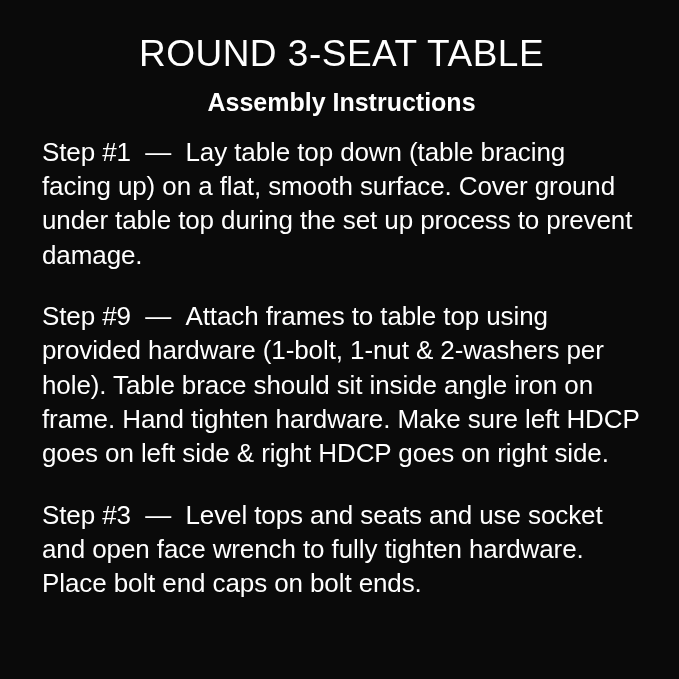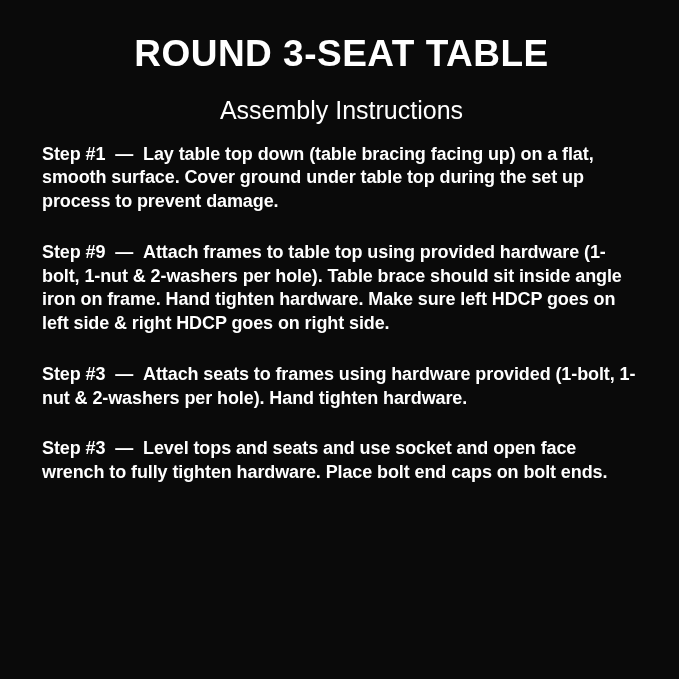--- a/index.html
+++ b/index.html
@@ -28,7 +28,7 @@
   }
   .title {
     font-size: 37px;
-    font-weight: 700;
+    font-weight: 400;
     letter-spacing: 0.5px;
     line-height: 1.1;
     margin: 0;

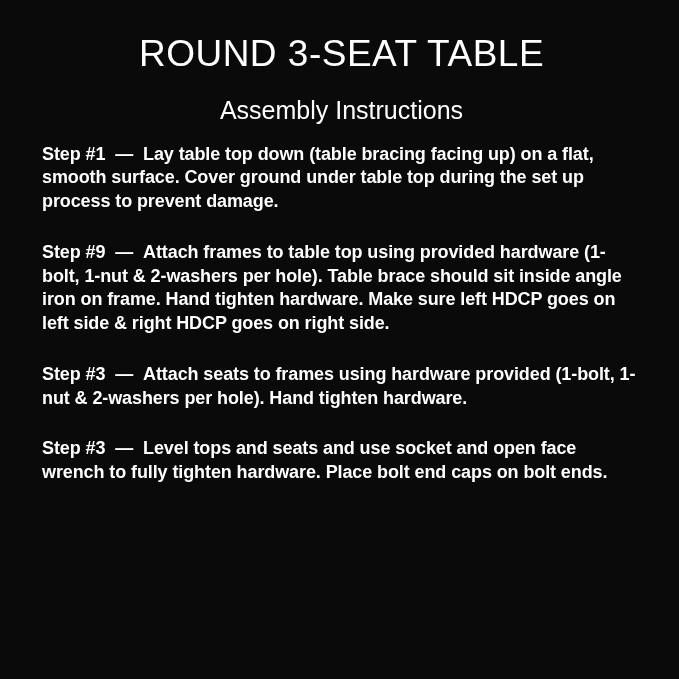--- a/index.html
+++ b/index.html
@@ -35,9 +35,9 @@
   }
   .subtitle {
     font-size: 25px;
-    font-weight: 400;
+    font-weight: 700;
     line-height: 1.2;
-    margin: 20px 0 0 0;
+    margin: 12px 0 0 0;
   }
   .step {
     font-size: 18px;

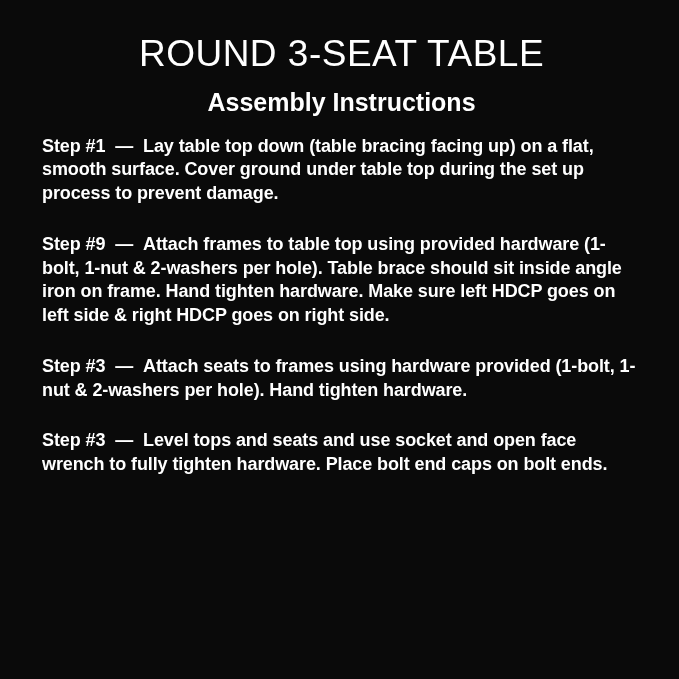--- a/index.html
+++ b/index.html
@@ -40,8 +40,8 @@
     margin: 12px 0 0 0;
   }
   .step {
-    font-size: 18px;
-    font-weight: 700;
+    font-size: 26px;
+    font-weight: 400;
     line-height: 1.32;
     margin: 0 0 27px 0;
     letter-spacing: -0.1px;

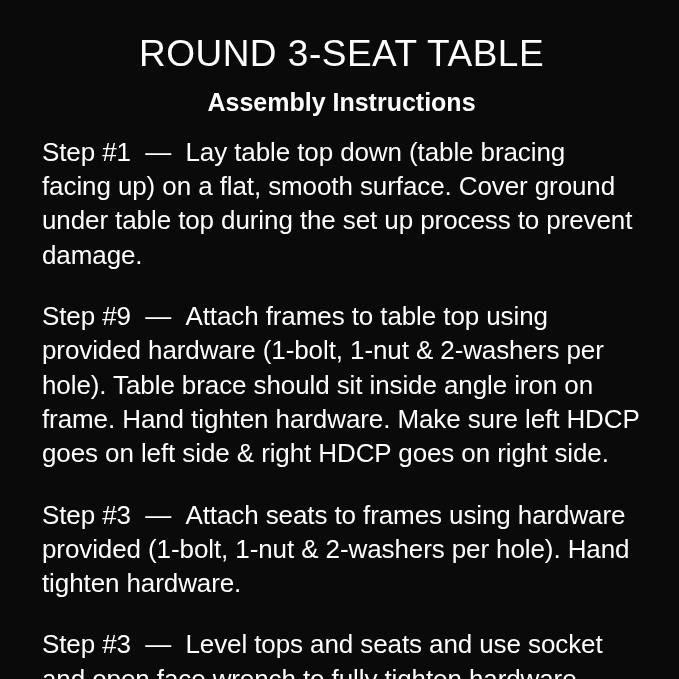--- a/index.html
+++ b/index.html
@@ -66,7 +66,6 @@
 
   <p class="step"><span>Step #9</span><span class="sep">—</span><span>Attach frames to table top using provided hardware (1-bolt, 1-nut &amp; 2-washers per hole). Table brace should sit inside angle iron on frame. Hand tighten hardware. Make sure left HDCP goes on left side &amp; right HDCP goes on right side.</span></p>
 
-  <p class="step"><span>Step #3</span><span class="sep">—</span><span>Attach seats to frames using hardware provided (1-bolt, 1-nut &amp; 2-washers per hole). Hand tighten hardware.</span></p>
 
 
 

